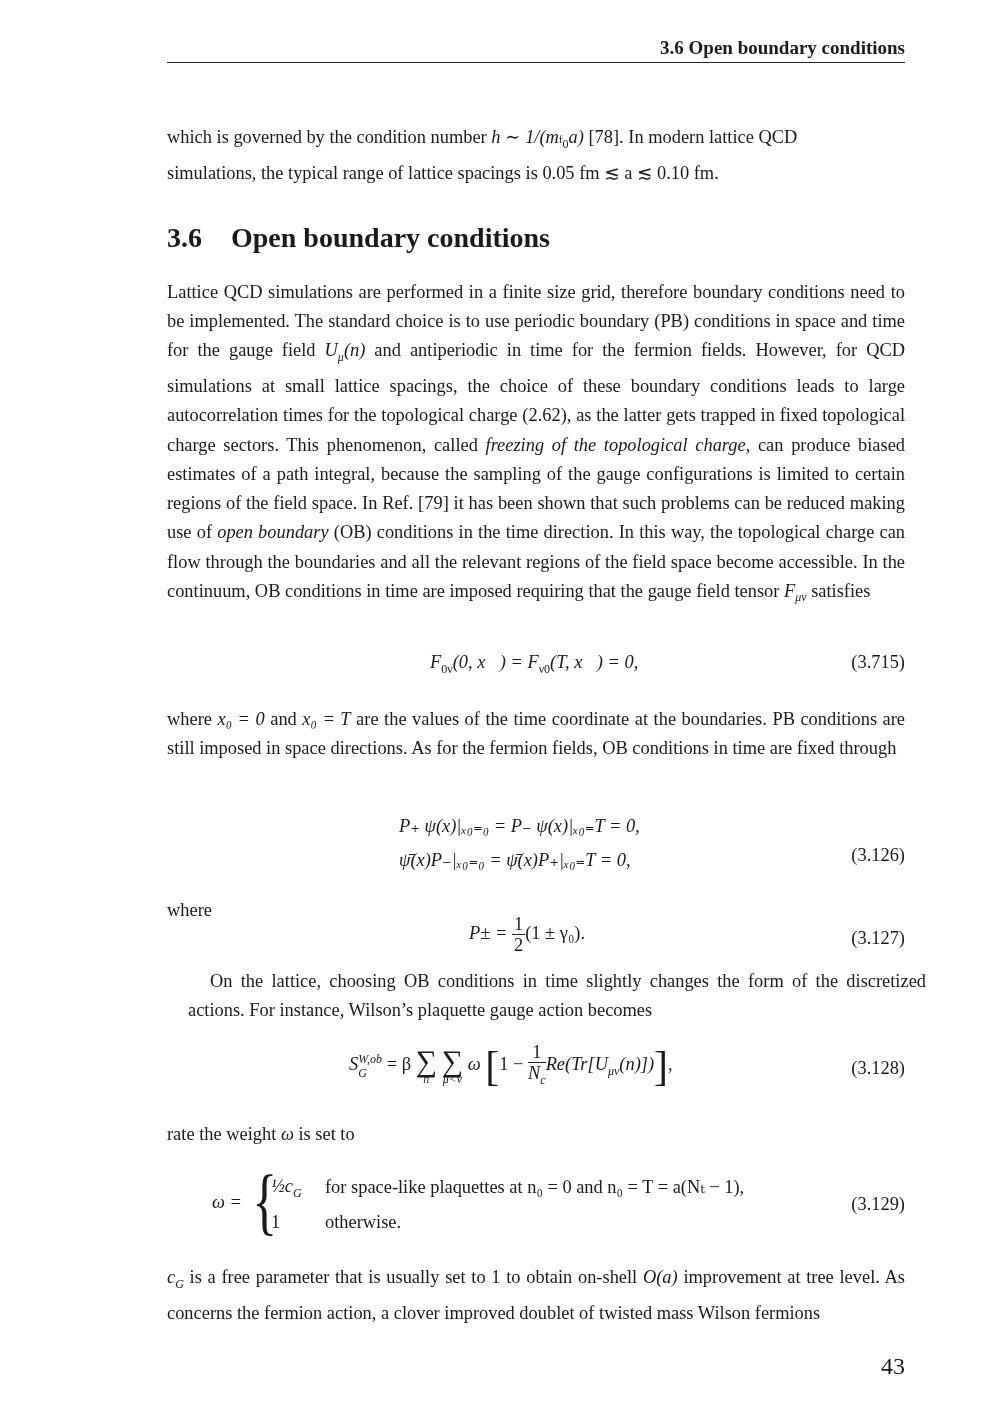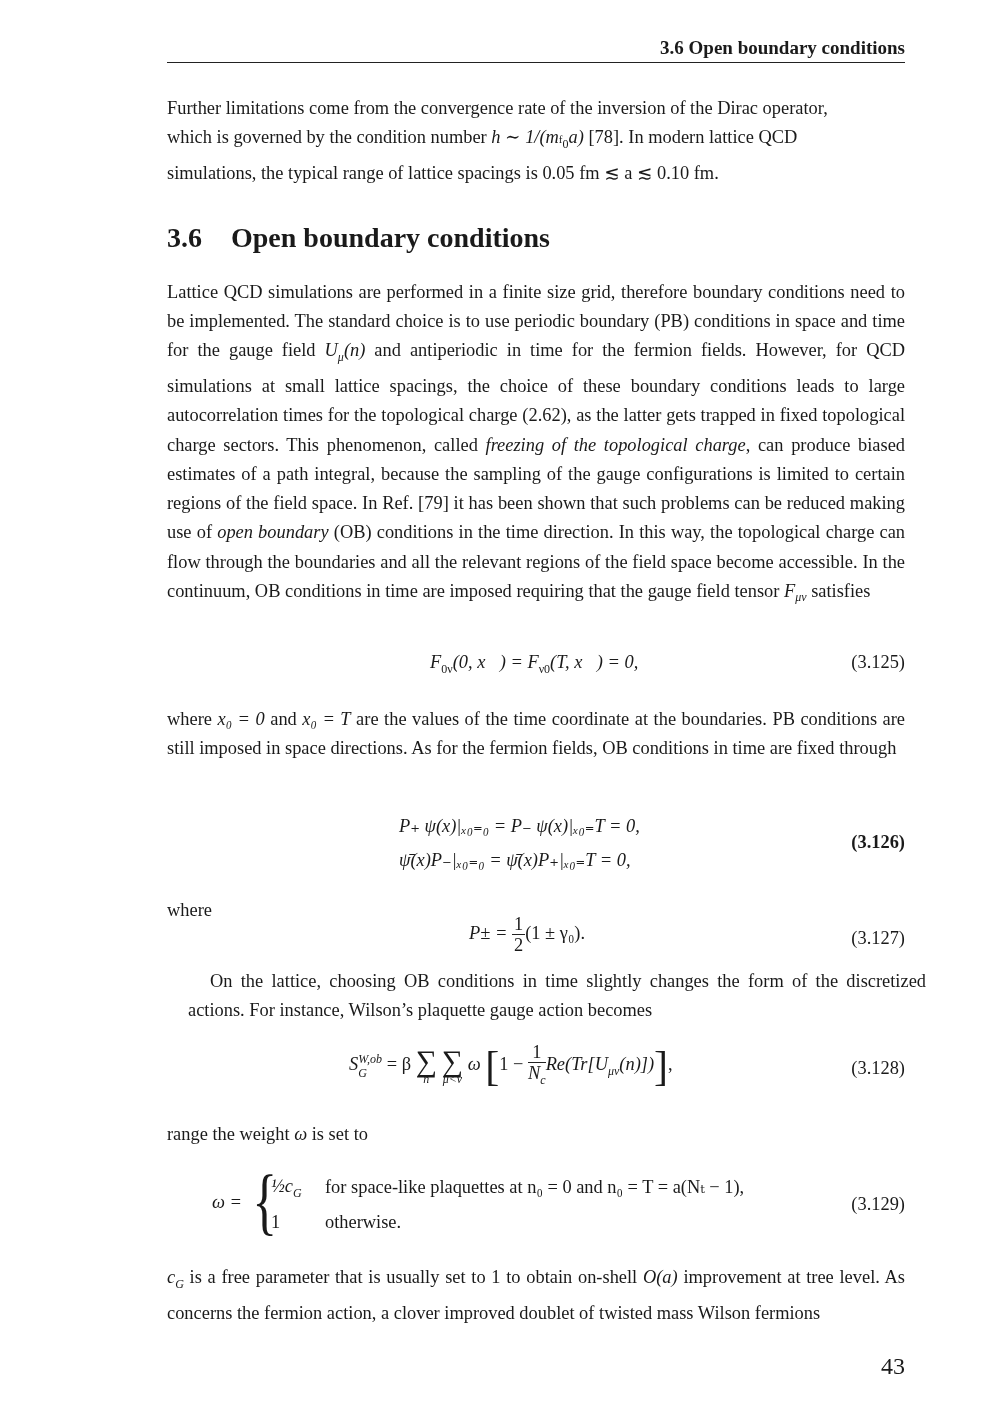--- a/index.html
+++ b/index.html
@@ -39,7 +39,7 @@
   </div>
 
   <div class="para" style="top:94px;">
-    <span>Further limitations come from the convergence rate of the inversion of the Dirac operator,</span><br>
+    <br>
     <span>which is governed by the condition number </span><i>h ∼ 1/(m</i><sub><sup style="font-size:11px">f</sup>0</sub><i>a)</i><span> [78].  In modern lattice QCD</span><br>
     <span>simulations, the typical range of lattice spacings is 0.05 fm ≲ a ≲ 0.10 fm.</span>
   </div>

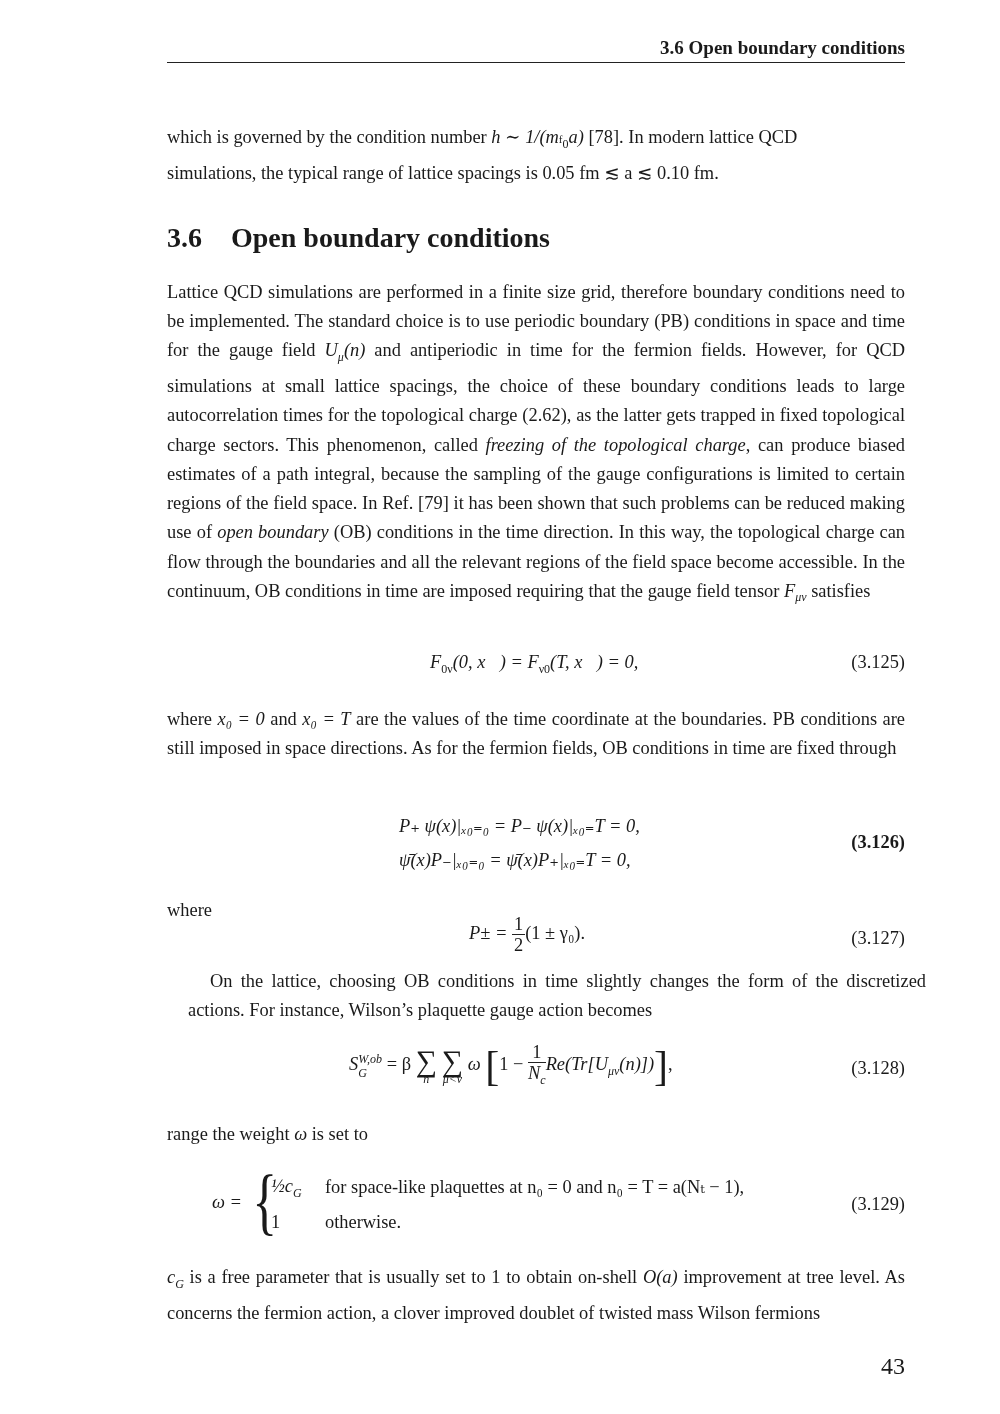--- a/index.html
+++ b/index.html
@@ -56,7 +56,7 @@
     <span class="body" style="left:263px;">
       <i>F</i><sub><span>0ν</span></sub><i>(0, x⃗) = </i><i>F</i><sub><span>ν0</span></sub><i>(T, x⃗) = 0,</i>
     </span>
-    <span class="num">(3.125)</span>
+    <span class="num">(3.715)</span>
   </div>
 
   <div class="para" style="top:705px;">

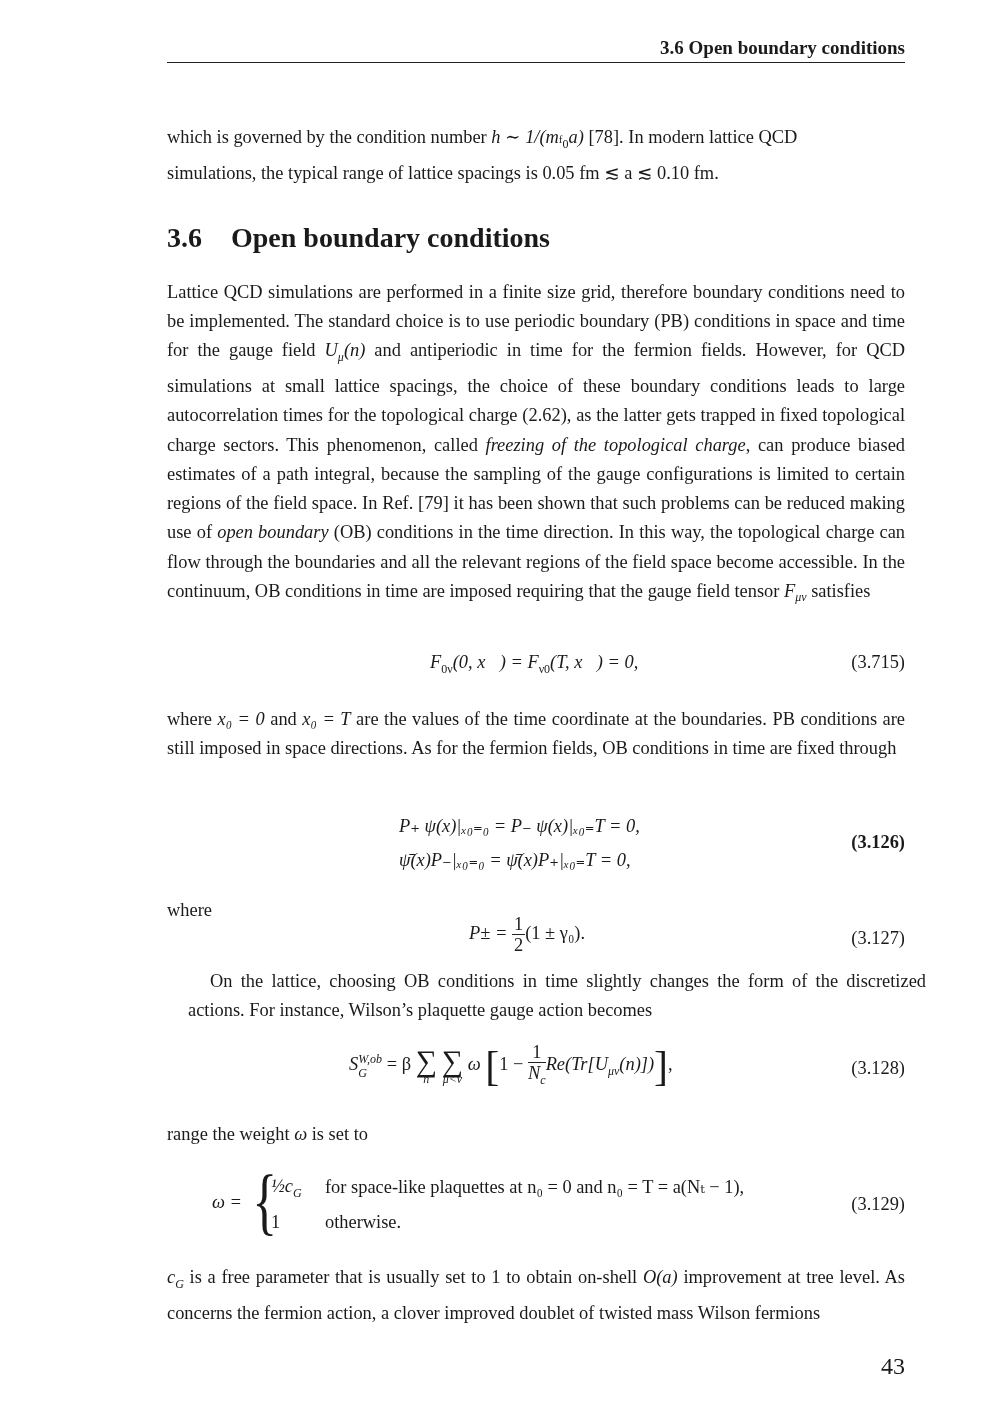--- a/index.html
+++ b/index.html
@@ -66,7 +66,7 @@
   <div class="eq" style="top:815px; height:64px;">
     <span class="body" style="left:232px; top:0;text-align:right;"><i>P₊ ψ(x)|ₓ₀₌₀ = P₋ ψ(x)|ₓ₀₌T = 0,</i></span>
     <span class="body" style="left:232px; top:34px;"><i>ψ̄(x)P₋|ₓ₀₌₀ = ψ̄(x)P₊|ₓ₀₌T = 0,</i></span>
-    <span class="num" style="top:17px;font-weight:bold;">(3.126)</span>
+    <span class="num" style="top:30px;">(3.126)</span>
   </div>
 
   <div class="para" style="top:896px;">where</div>

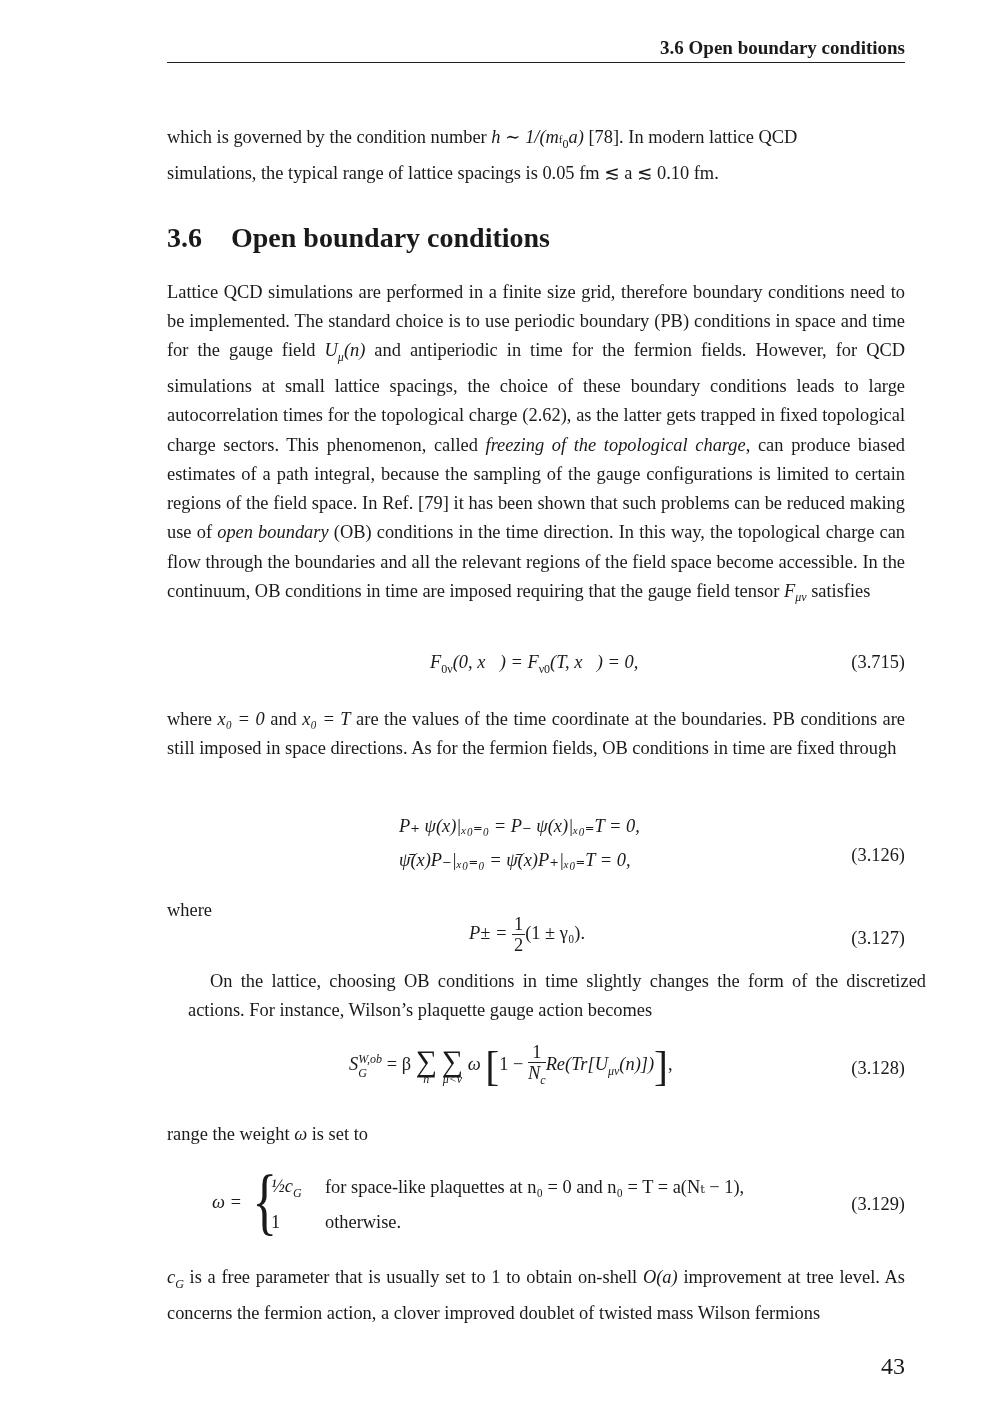--- a/index.html
+++ b/index.html
@@ -92,7 +92,7 @@
   </div>
 
   <div class="para" style="top:1120px;">
-    <span>range the weight </span><i>ω</i><span> is set to</span>
+    <span>rate the weight </span><i>ω</i><span> is set to</span>
   </div>
 
   <div class="eq" style="top:1168px; height:76px;">

